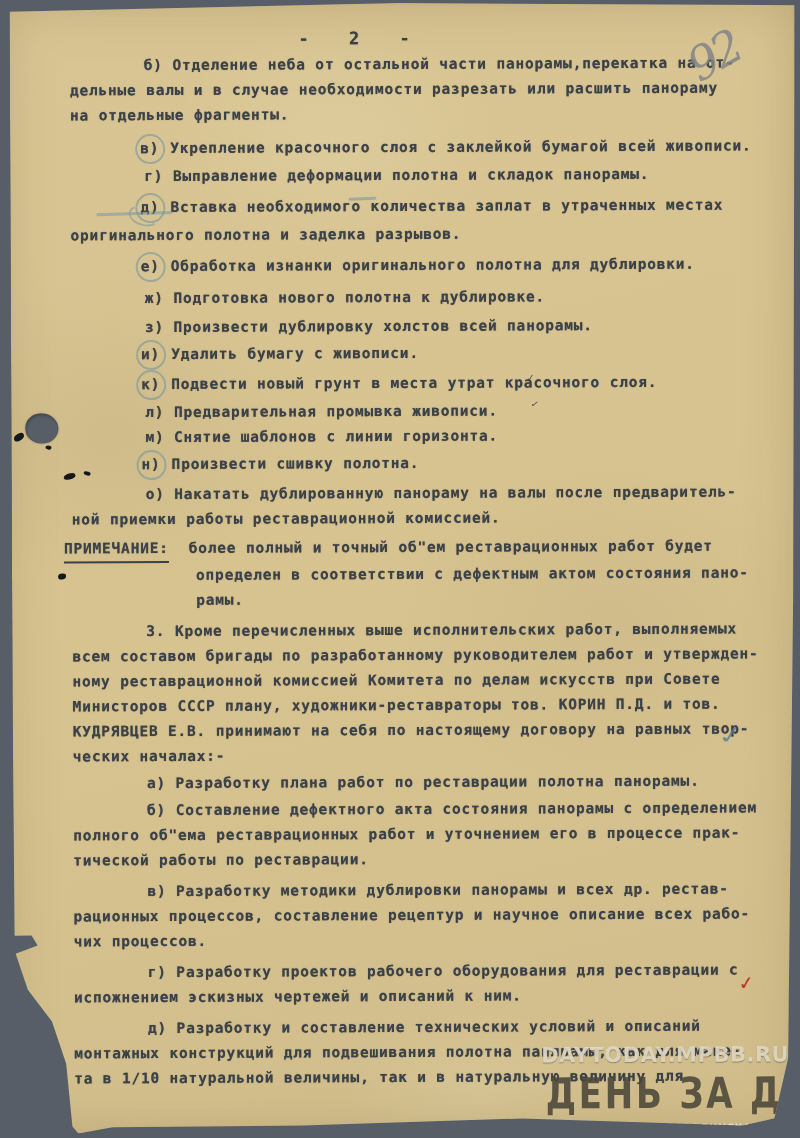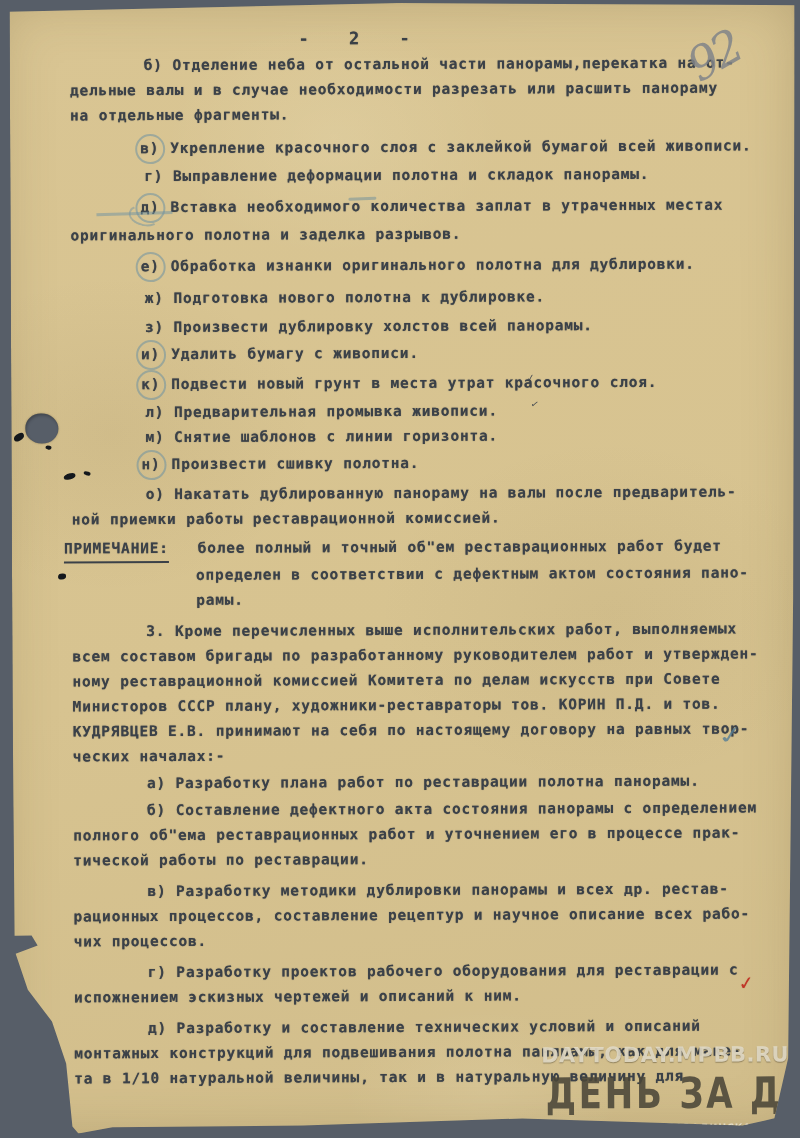--- a/index.html
+++ b/index.html
@@ -48,7 +48,7 @@
     border:2px solid rgba(110,145,162,.55);border-radius:50%;
     padding:0 4px 1px 3px;margin-left:-9px;margin-right:5px;
   }
-  .note-label{border-bottom:2px solid #3b4148;margin-right:29px;display:inline-block;}
+  .note-label{border-bottom:2px solid #3b4148;margin-right:20px;display:inline-block;}
   .pre-underline::before{
     content:"";position:absolute;left:98px;top:19px;width:76px;height:2.5px;
     background:rgba(110,145,162,.5);transform:rotate(-1.5deg);

